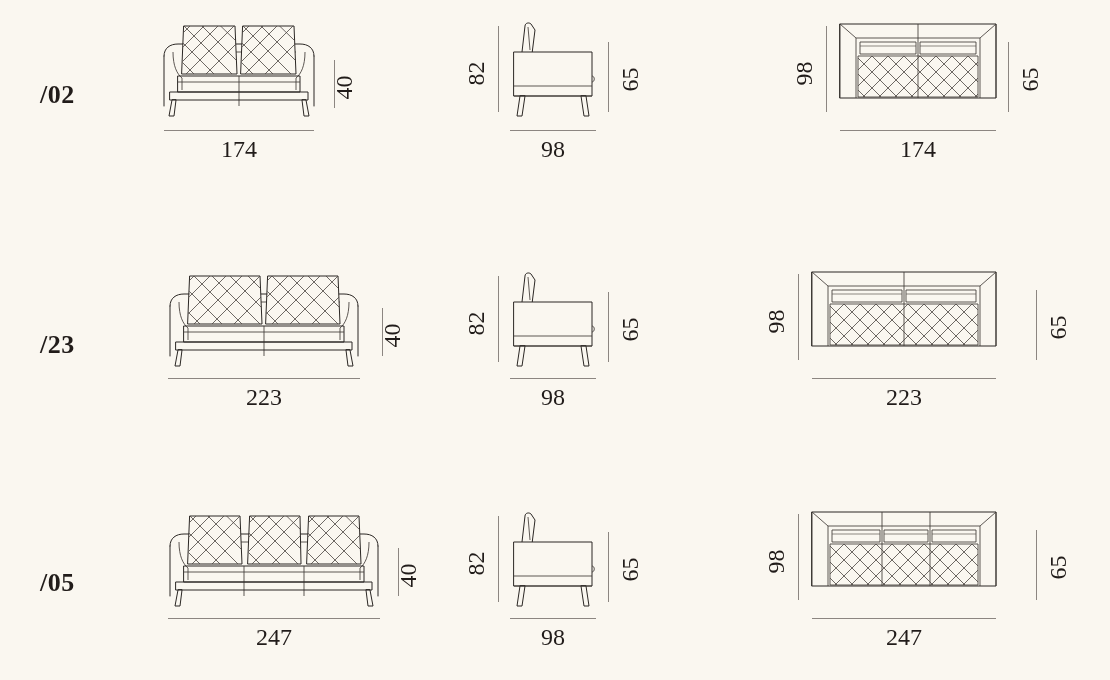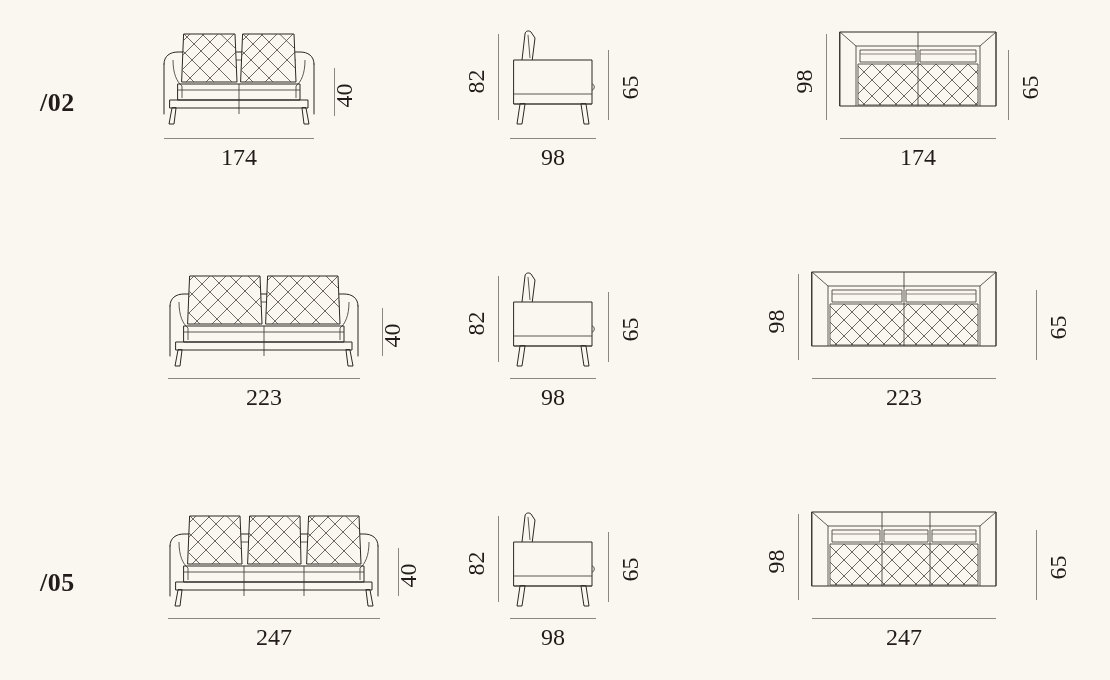--- a/index.html
+++ b/index.html
@@ -15,7 +15,7 @@
   .sheet{position:absolute;inset:0;}
 
   .row{position:absolute;left:0;width:1110px;height:200px;}
-  .row-0{top:10px;text-decoration:underline;}
+  .row-0{top:2px;text-decoration:underline;}
   .row-1{top:250px;}
   .row-2{top:490px;}
 

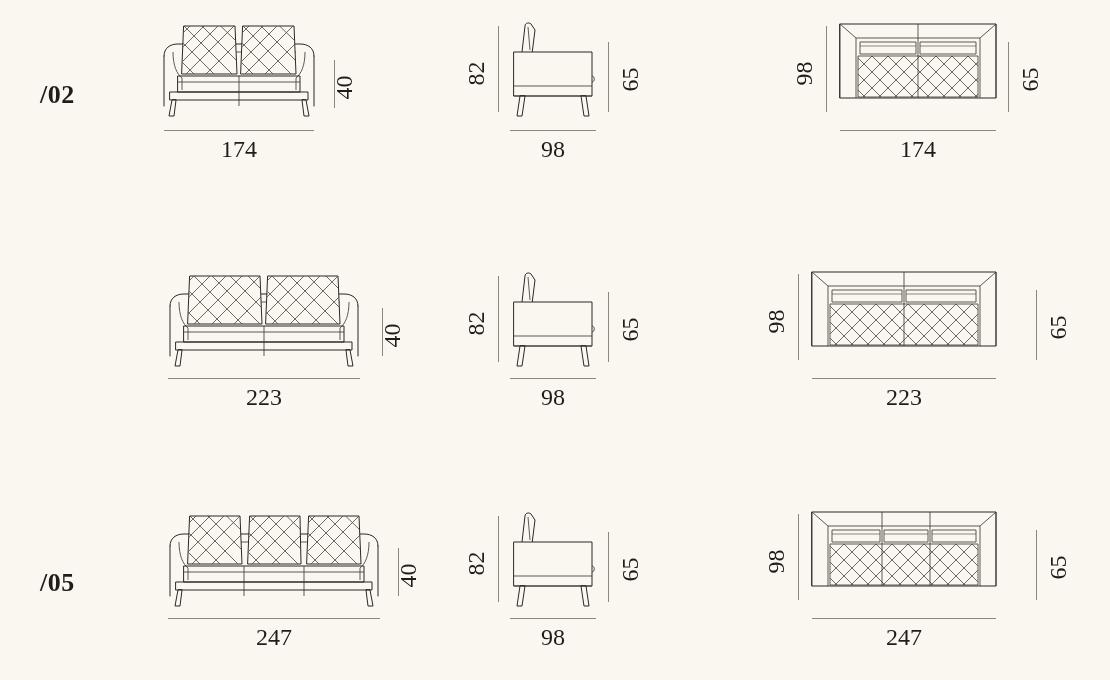--- a/index.html
+++ b/index.html
@@ -190,6 +190,7 @@
 
   <div class="row row-1">
 
+    <div class="code code-1">/23</div>
 
     <div class="view" style="left:166px;top:20px;">
       <svg width="196" height="102" viewBox="0 0 196 102">

